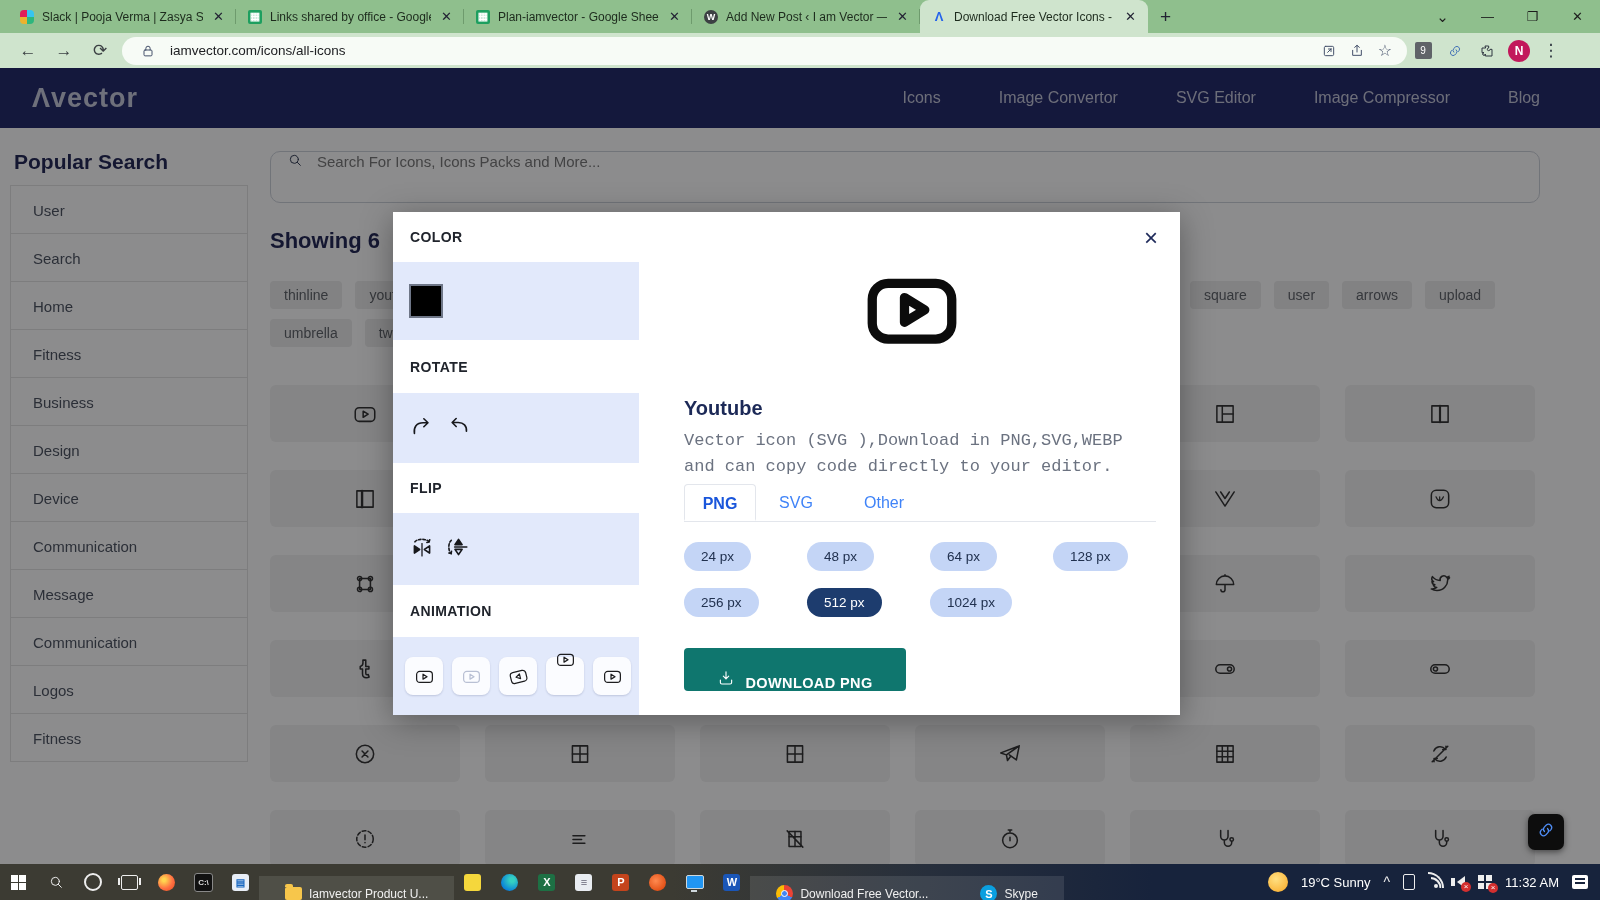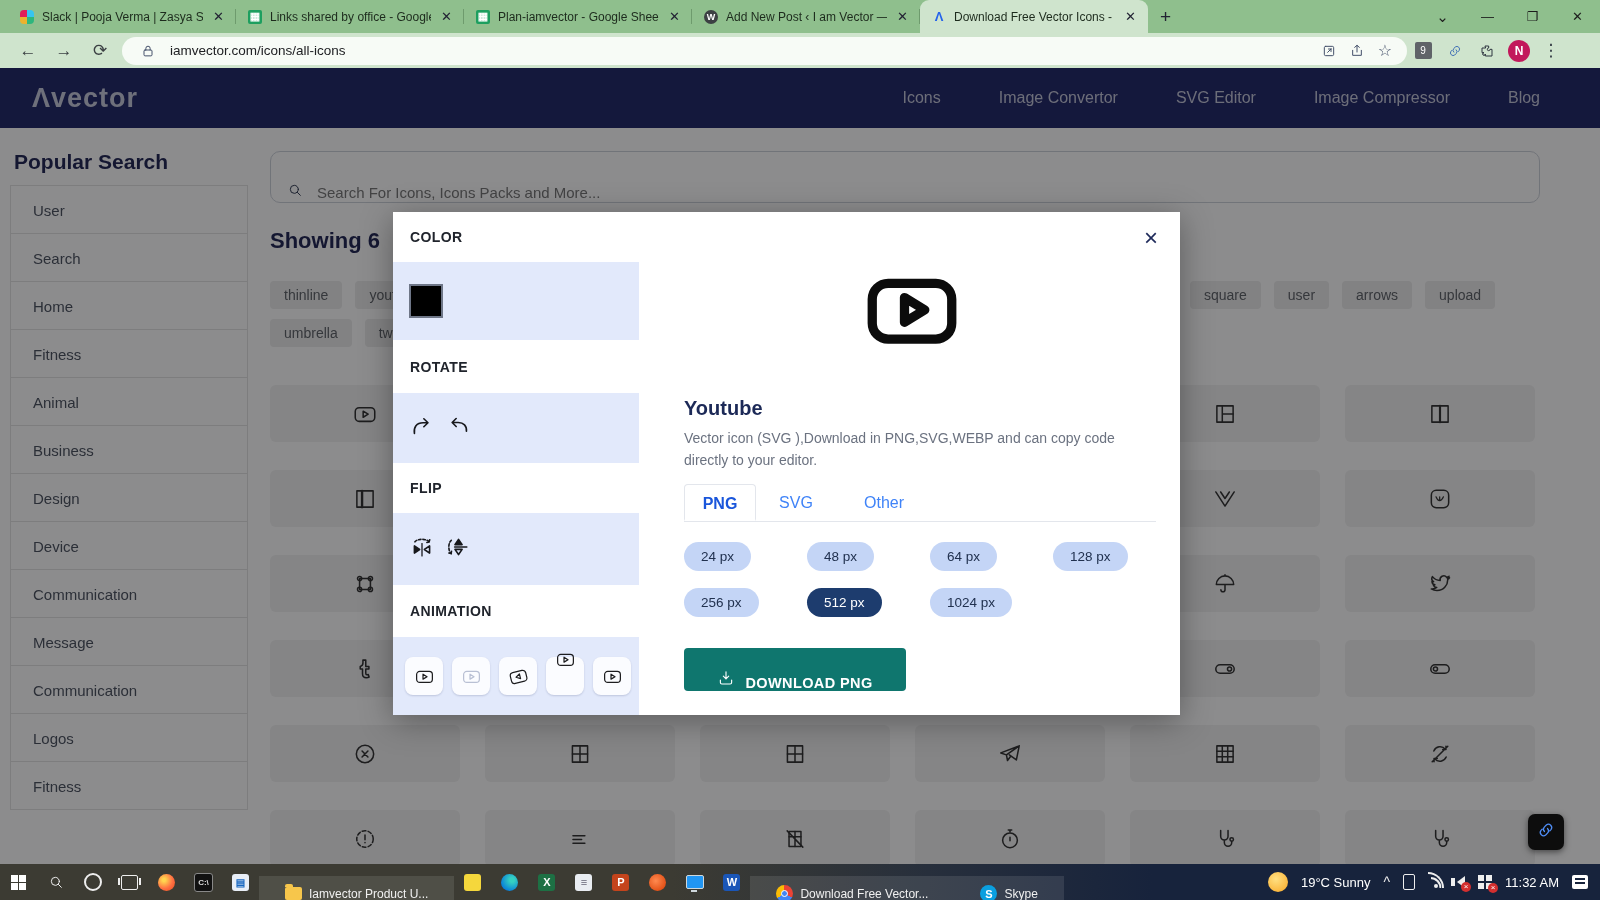--- a/index.html
+++ b/index.html
@@ -49,7 +49,7 @@
   .side-item{height:49px;line-height:49px;padding-left:22px;border:1px solid #e2e2e2;margin-top:-1px;
              font-size:15px;color:#49505e;background:#fff;box-sizing:border-box;}
   .searchbar{position:absolute;left:270px;top:23px;width:1270px;height:52px;border:1.5px solid #cdd2da;border-radius:10px;
-             display:flex;align-items:flex-end;box-sizing:border-box;background:#fff;}
+             display:flex;align-items:flex-start;box-sizing:border-box;background:#fff;}
   .searchbar input{border:0;outline:0;flex:1;font-size:15px;color:#333;font-family:inherit;background:transparent;}
   .search-ic{margin:0 12px 0 16px;color:#2e3850;}
   .showing{position:absolute;left:270px;top:100px;font-size:22px;font-weight:800;color:#1e2252;}

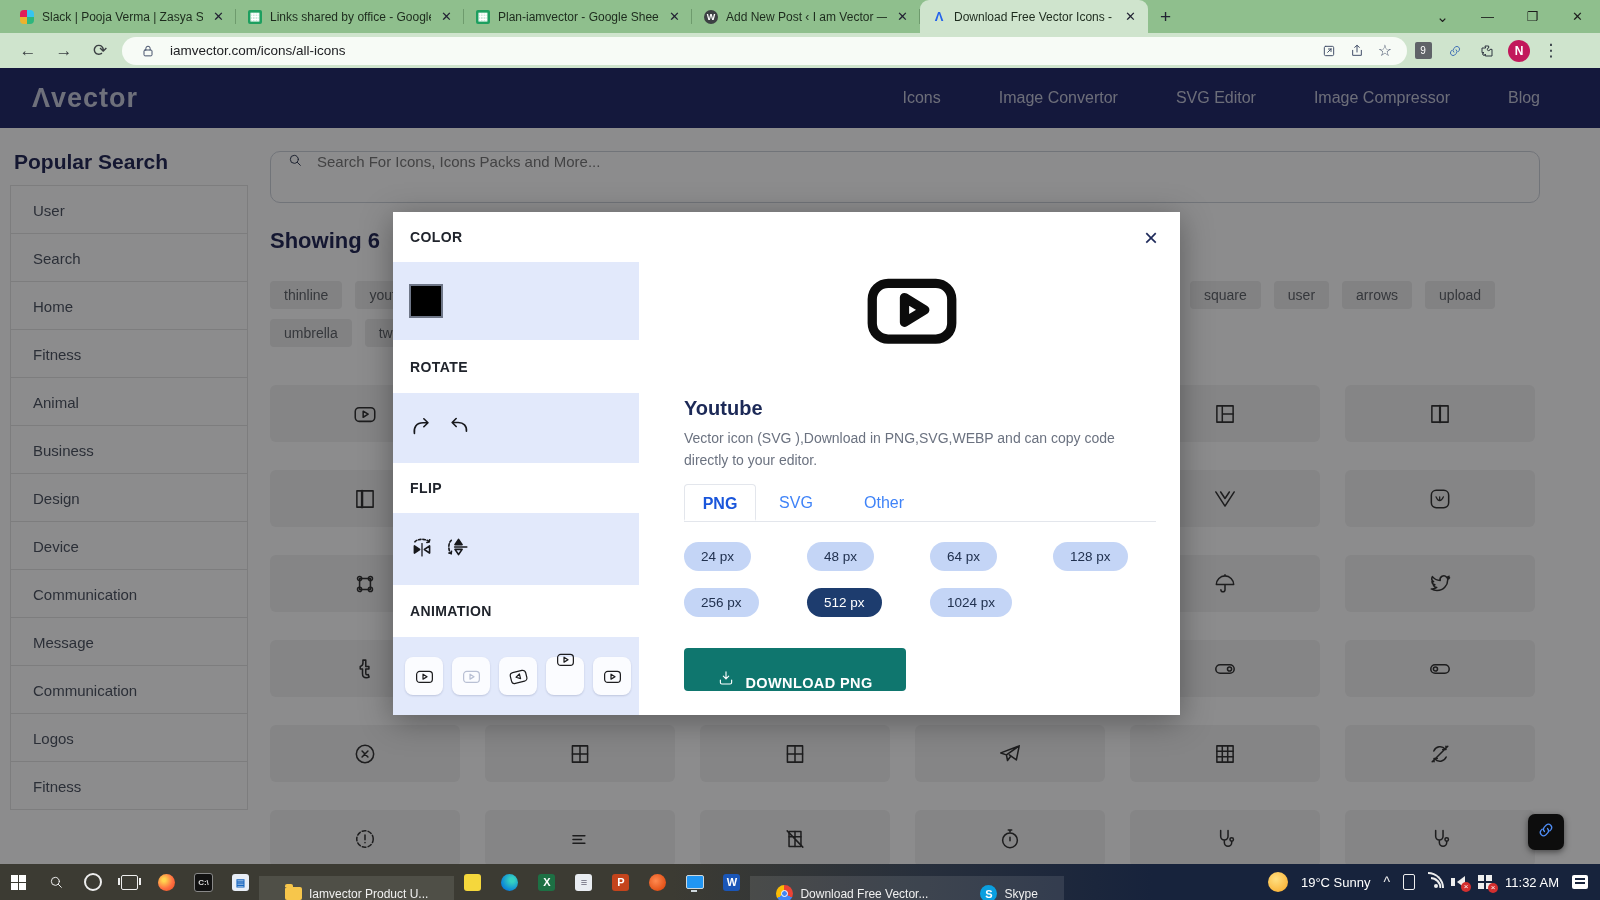--- a/index.html
+++ b/index.html
@@ -267,7 +267,6 @@
         <div class="side-item">Search</div>
         <div class="side-item">Home</div>
         <div class="side-item">Fitness</div>
-        <div class="side-item">Animal</div>
         <div class="side-item">Business</div>
         <div class="side-item">Design</div>
         <div class="side-item">Device</div>

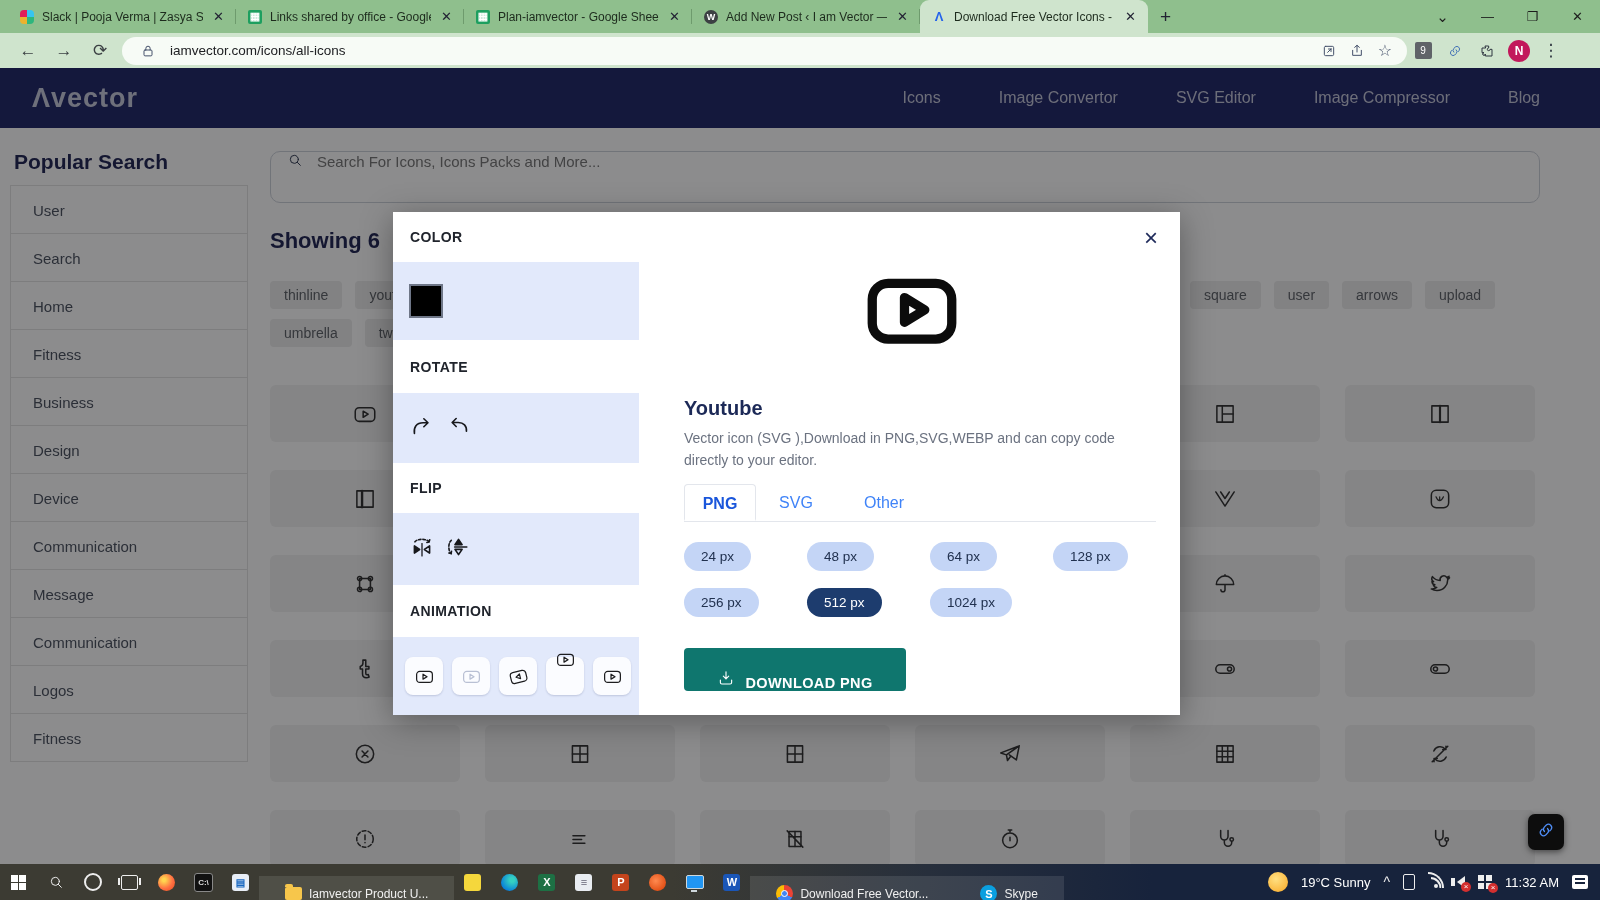--- a/index.html
+++ b/index.html
@@ -83,7 +83,7 @@
   .m-preview{position:absolute;left:451px;top:44px;width:136px;height:106px;color:#0c0c0c;}
   .m-preview svg{width:136px;height:106px;}
   .m-title{position:absolute;left:291px;top:185px;font-size:20px;font-weight:600;color:#1c2957;}
-  .m-desc{position:absolute;left:291px;top:216px;width:455px;font-size:14px;line-height:1.55;color:#6b7280;}
+  .m-desc{position:absolute;left:291px;top:216px;width:455px;font-size:17px;line-height:1.55;color:#6b7280;font-family:Liberation Mono, monospace;}
   .m-tabs{position:absolute;left:291px;top:272px;display:flex;}
   .m-tabline{position:absolute;left:291px;top:309px;width:472px;height:1px;background:#e3e6ec;}
   .m-tab{height:37px;line-height:37px;text-align:center;font-size:16px;color:#3f83f8;box-sizing:border-box;}

